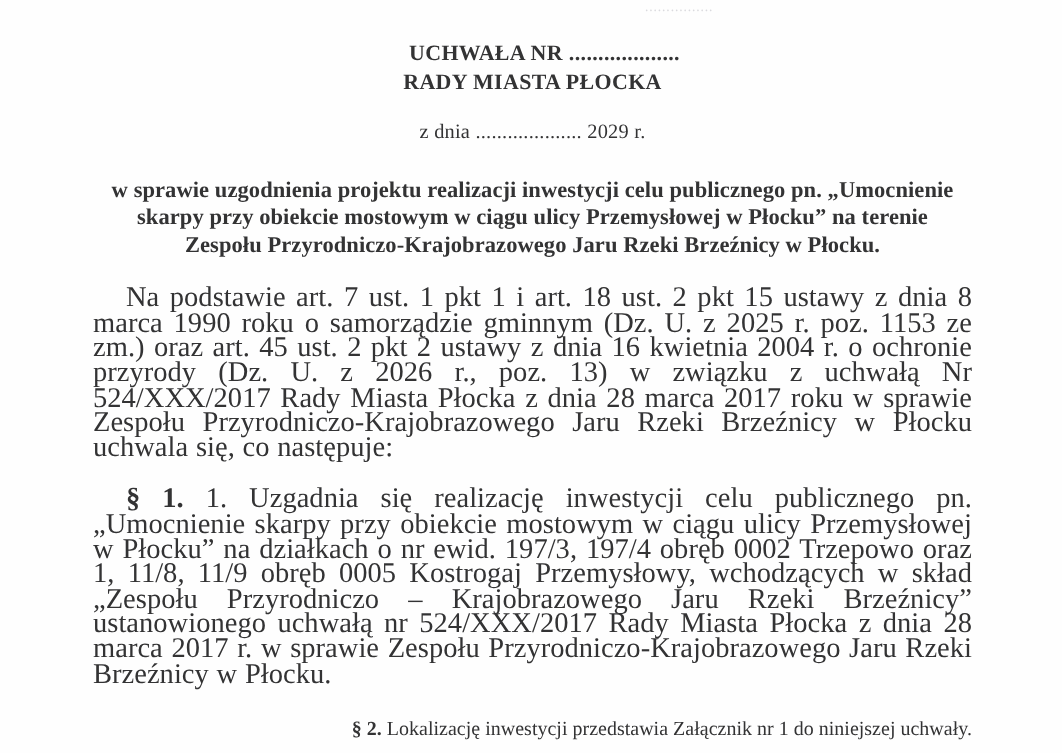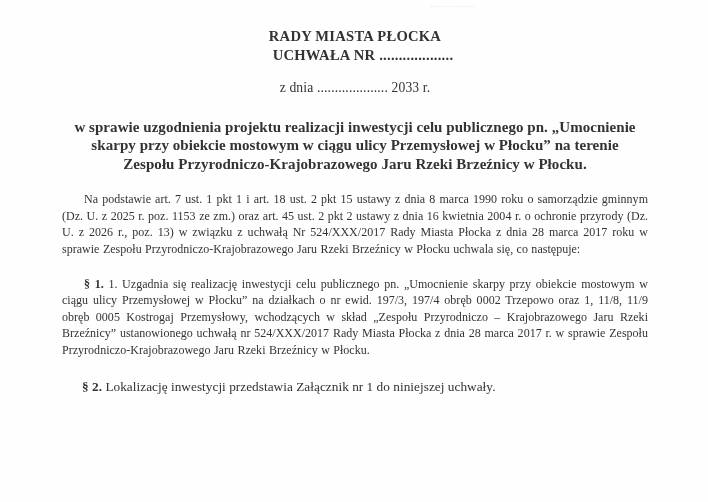--- a/index.html
+++ b/index.html
@@ -126,8 +126,8 @@
   <div class="content">
 
     <div class="title-block">
+      <div class="title-line title-line-1">UCHWAŁA NR ...................</div>
       <div class="title-line">RADY MIASTA PŁOCKA</div>
-      <div class="title-line title-line-1">UCHWAŁA NR ...................</div>
     </div>
 
     <div class="date-line">z dnia .................... 2033 r.</div>

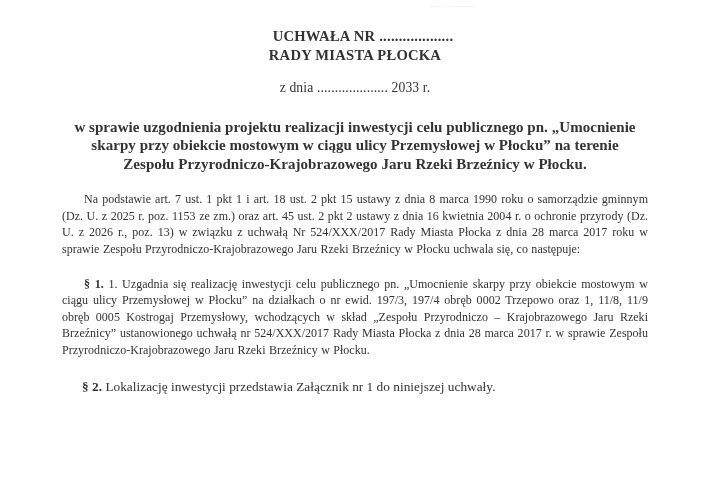--- a/index.html
+++ b/index.html
@@ -130,7 +130,7 @@
       <div class="title-line">RADY MIASTA PŁOCKA</div>
     </div>
 
-    <div class="date-line">z dnia .................... 2033 r.</div>
+    <div class="date-line">z dnia .................... 2029 r.</div>
 
     <div class="subject">w sprawie uzgodnienia projektu realizacji inwestycji celu publicznego pn. „Umocnienie skarpy przy obiekcie mostowym w ciągu ulicy Przemysłowej w Płocku” na terenie Zespołu Przyrodniczo-Krajobrazowego Jaru Rzeki Brzeźnicy w Płocku.</div>
 

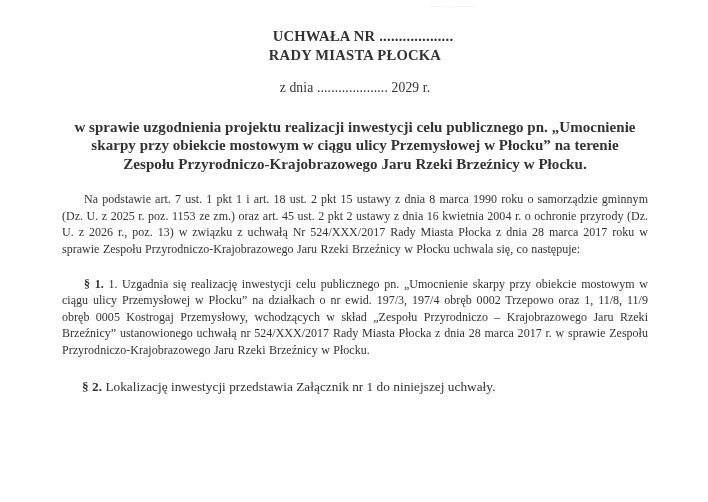--- a/index.html
+++ b/index.html
@@ -87,7 +87,7 @@
     margin-top: 18px;
     text-align: justify;
     text-justify: inter-word;
-    font-size: 12px;
+    font-size: 19px;
     line-height: 16.6px;
     letter-spacing: 0.02px;
     word-spacing: 0.4px;

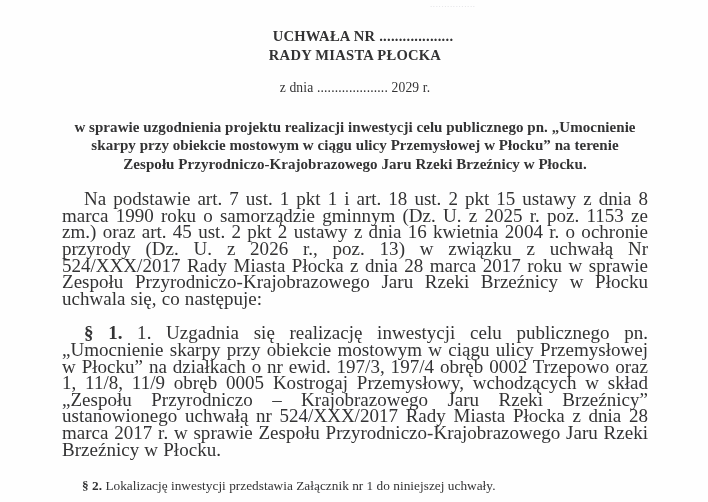--- a/index.html
+++ b/index.html
@@ -99,6 +99,7 @@
   
   .sections {
     margin-top: 20px;
+    text-align: right;
   }
   .section-line {
     margin-top: 0;

